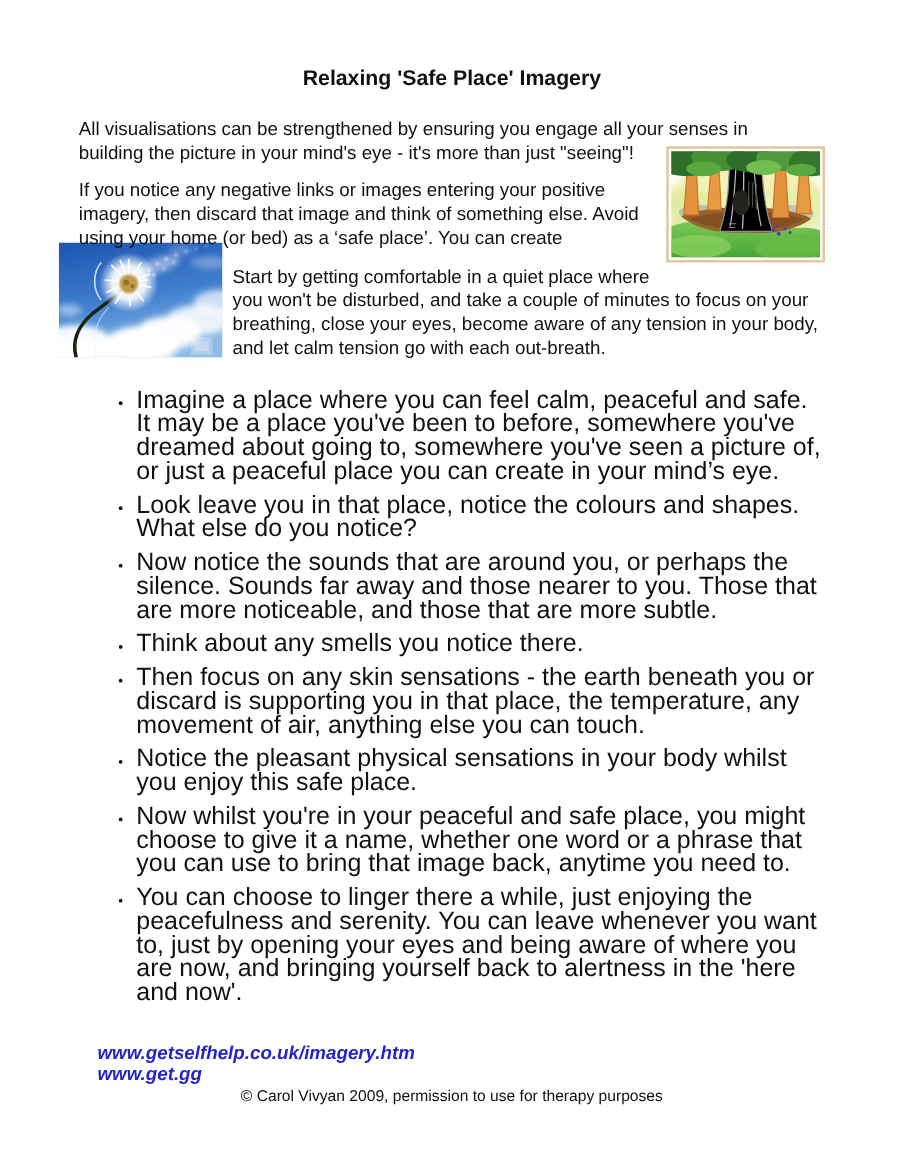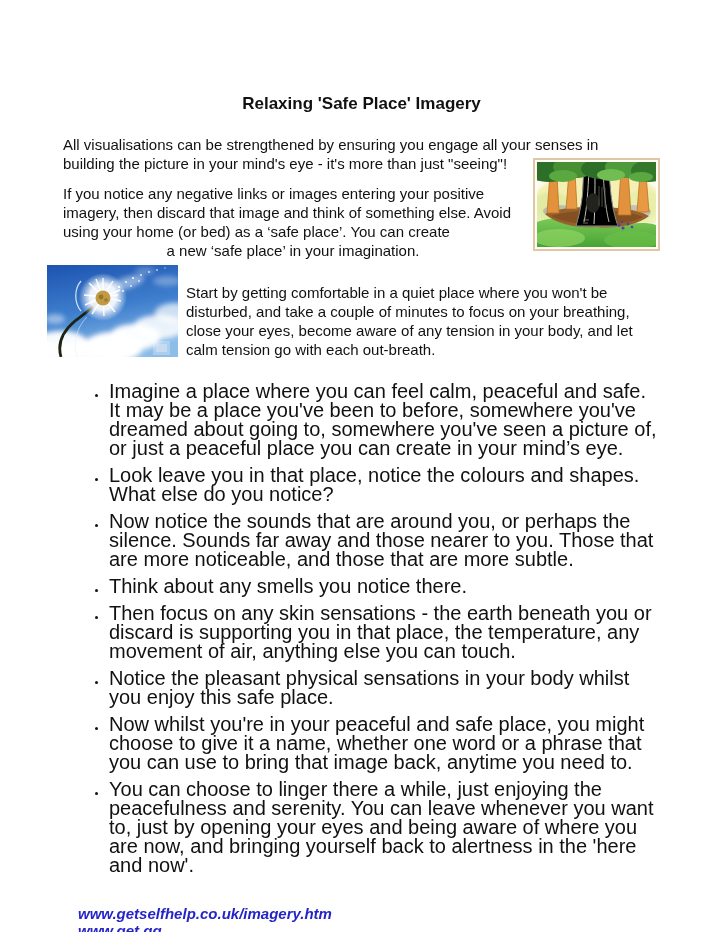--- a/index.html
+++ b/index.html
@@ -13,7 +13,7 @@
   }
   .page {
     width: 722px; height: 932px;
-    padding: 94px 62px 0 63px;
+    padding: 53px 62px 0 63px;
   }
   h1.title {
     font-size: 17px; font-weight: bold; text-align: center;

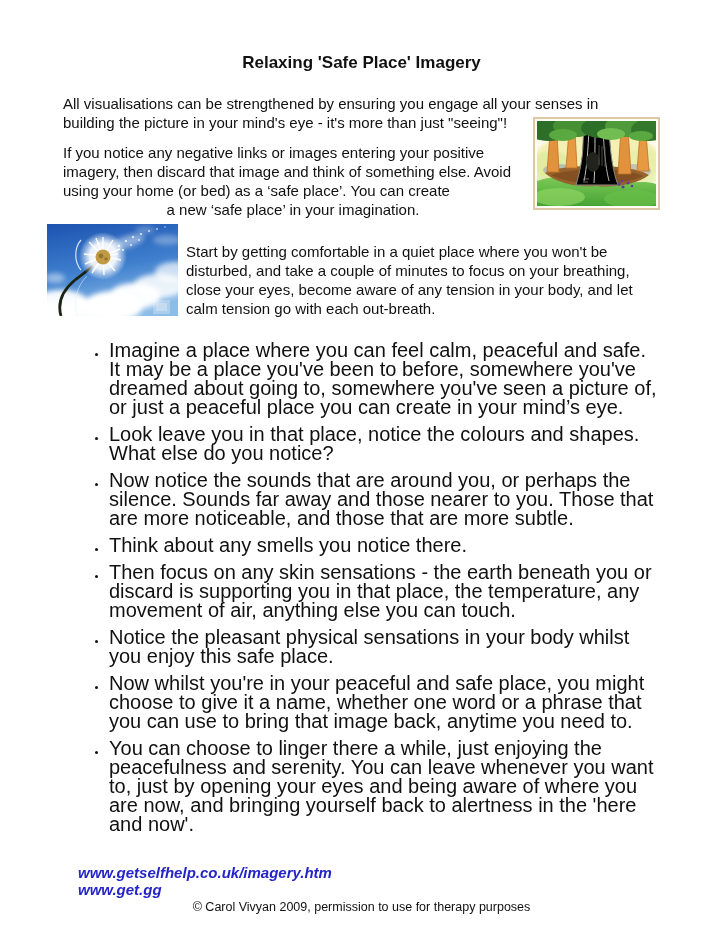--- a/index.html
+++ b/index.html
@@ -155,7 +155,6 @@
 
     <p>building the picture in your mind's eye - it's more than just "seeing"!</p>
     <p class="no-gap">If you notice any negative links or images entering your positive imagery, then discard that image and think of something else.  Avoid using your home (or bed) as a ‘safe place’.  You can create</p>
-    <div class="center-line">a new ‘safe place’ in your imagination.</div>
   </div>
 
   <div class="start-section">

